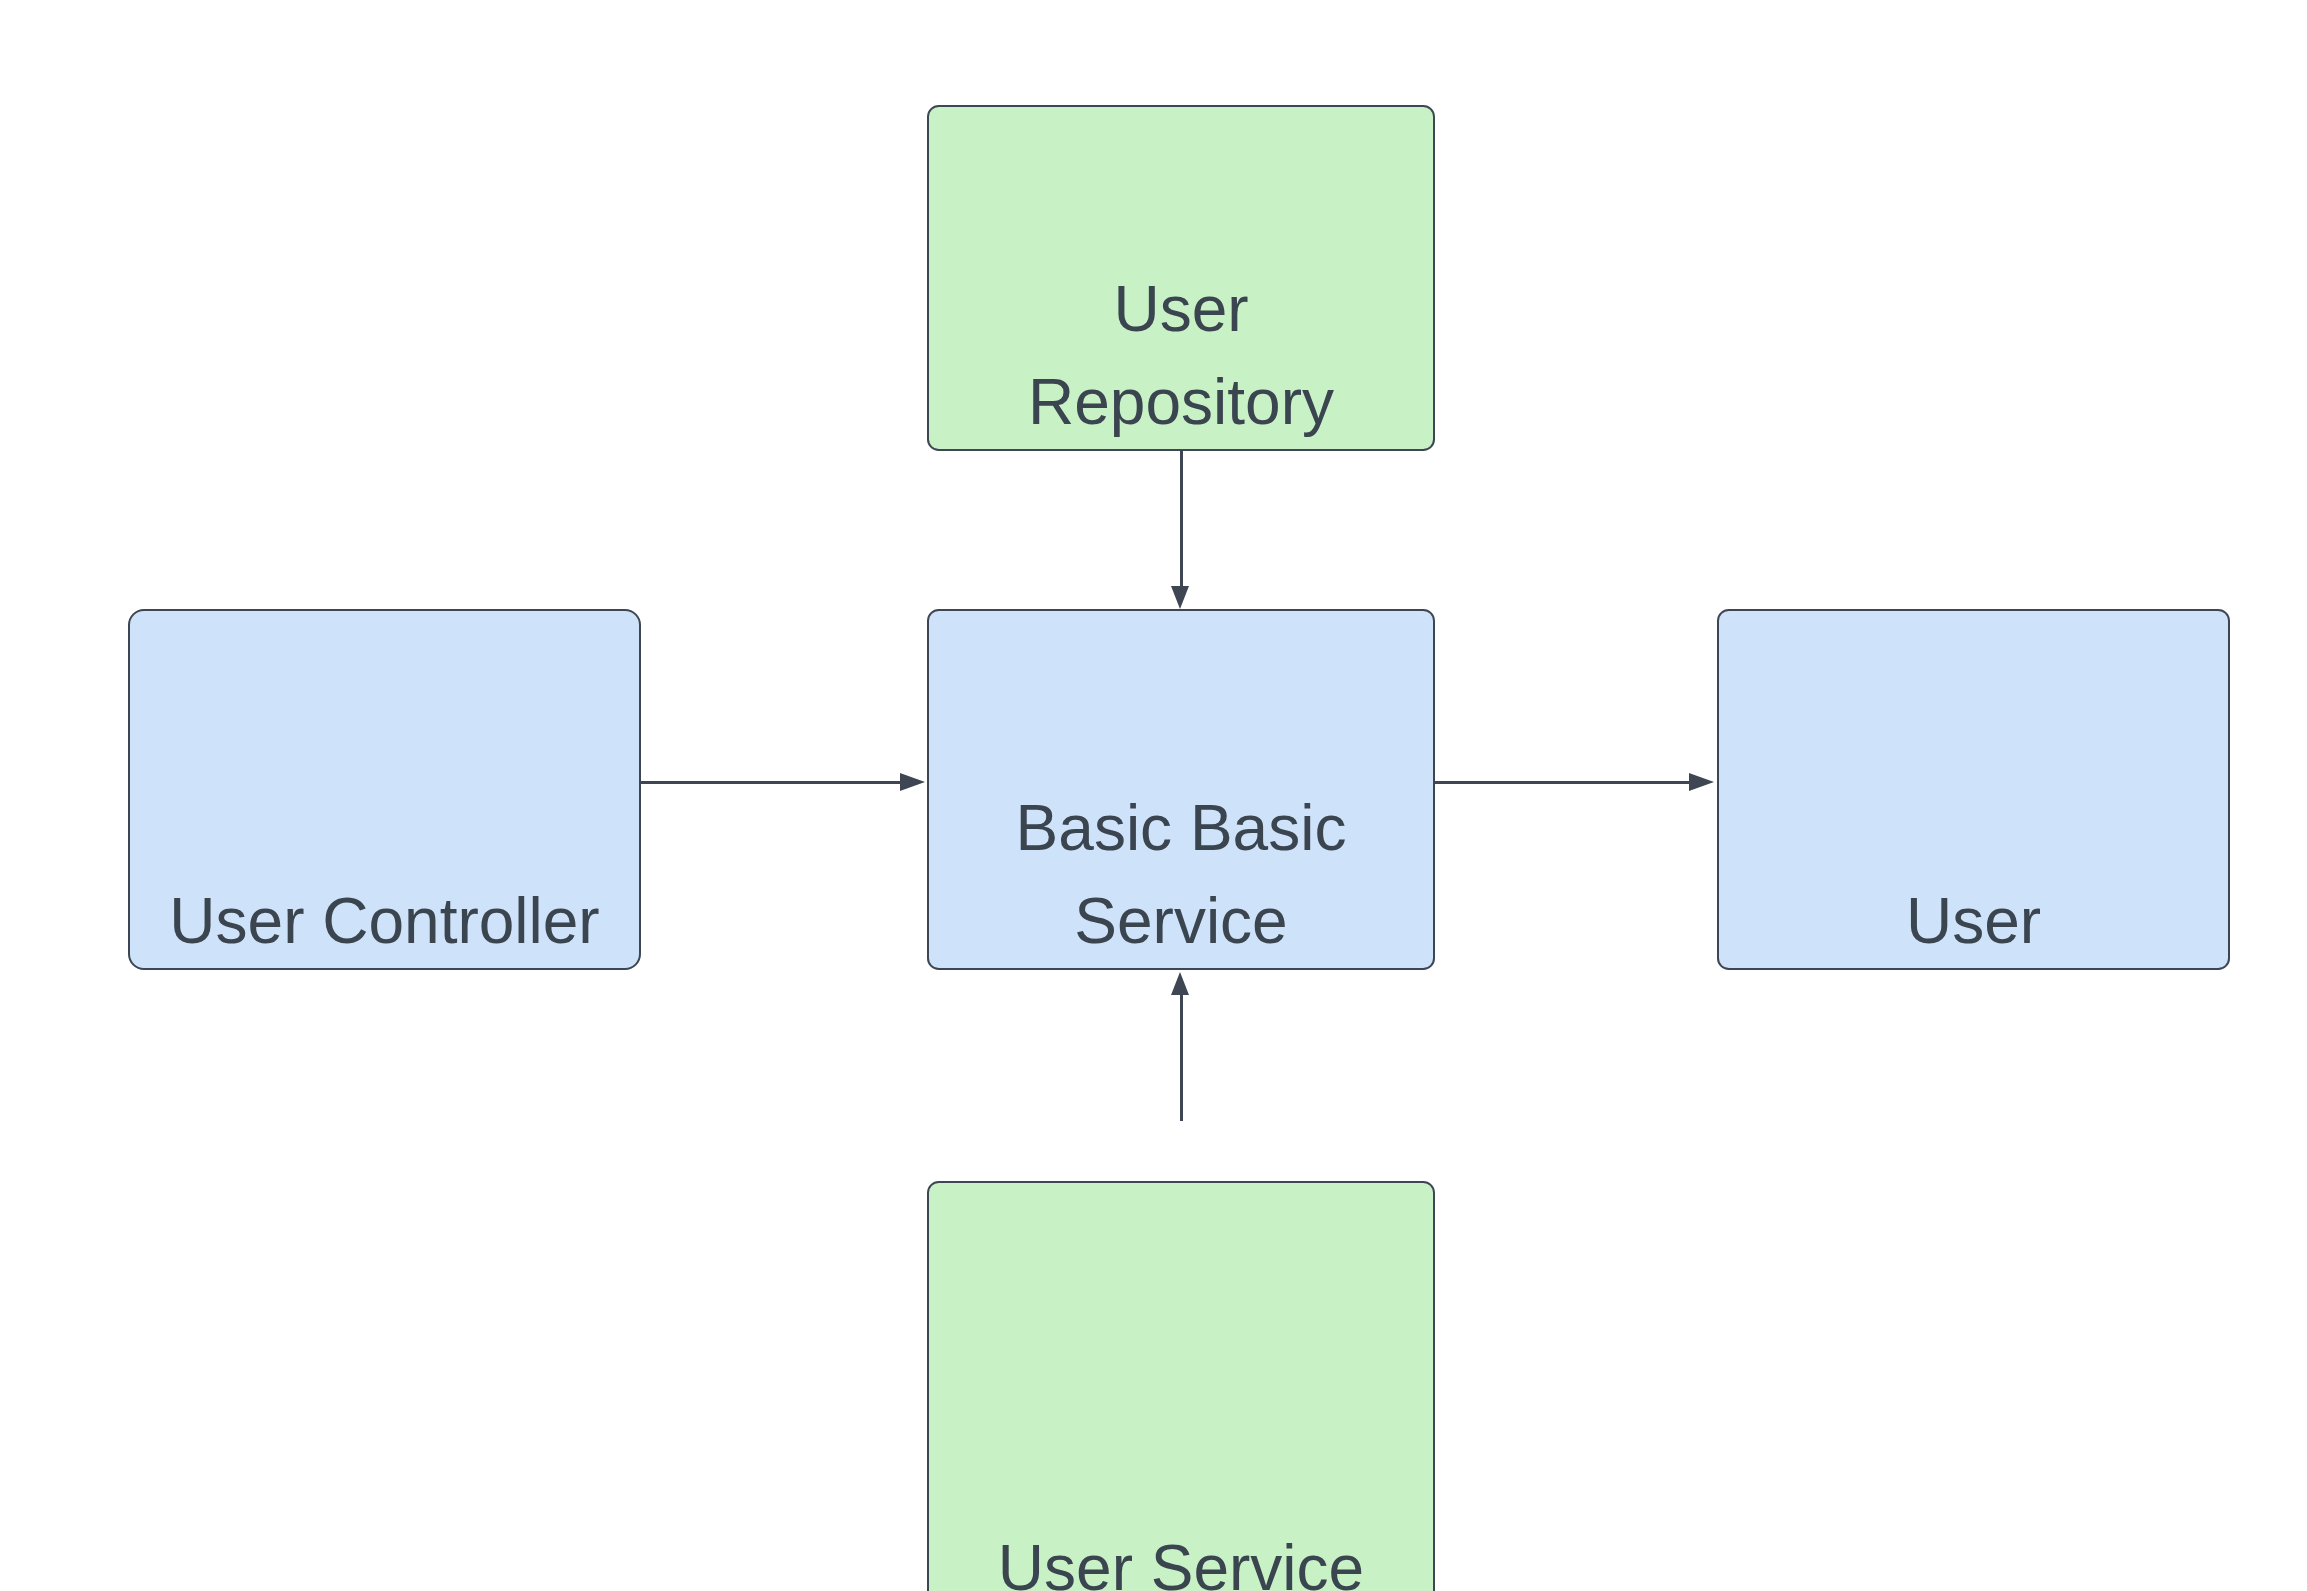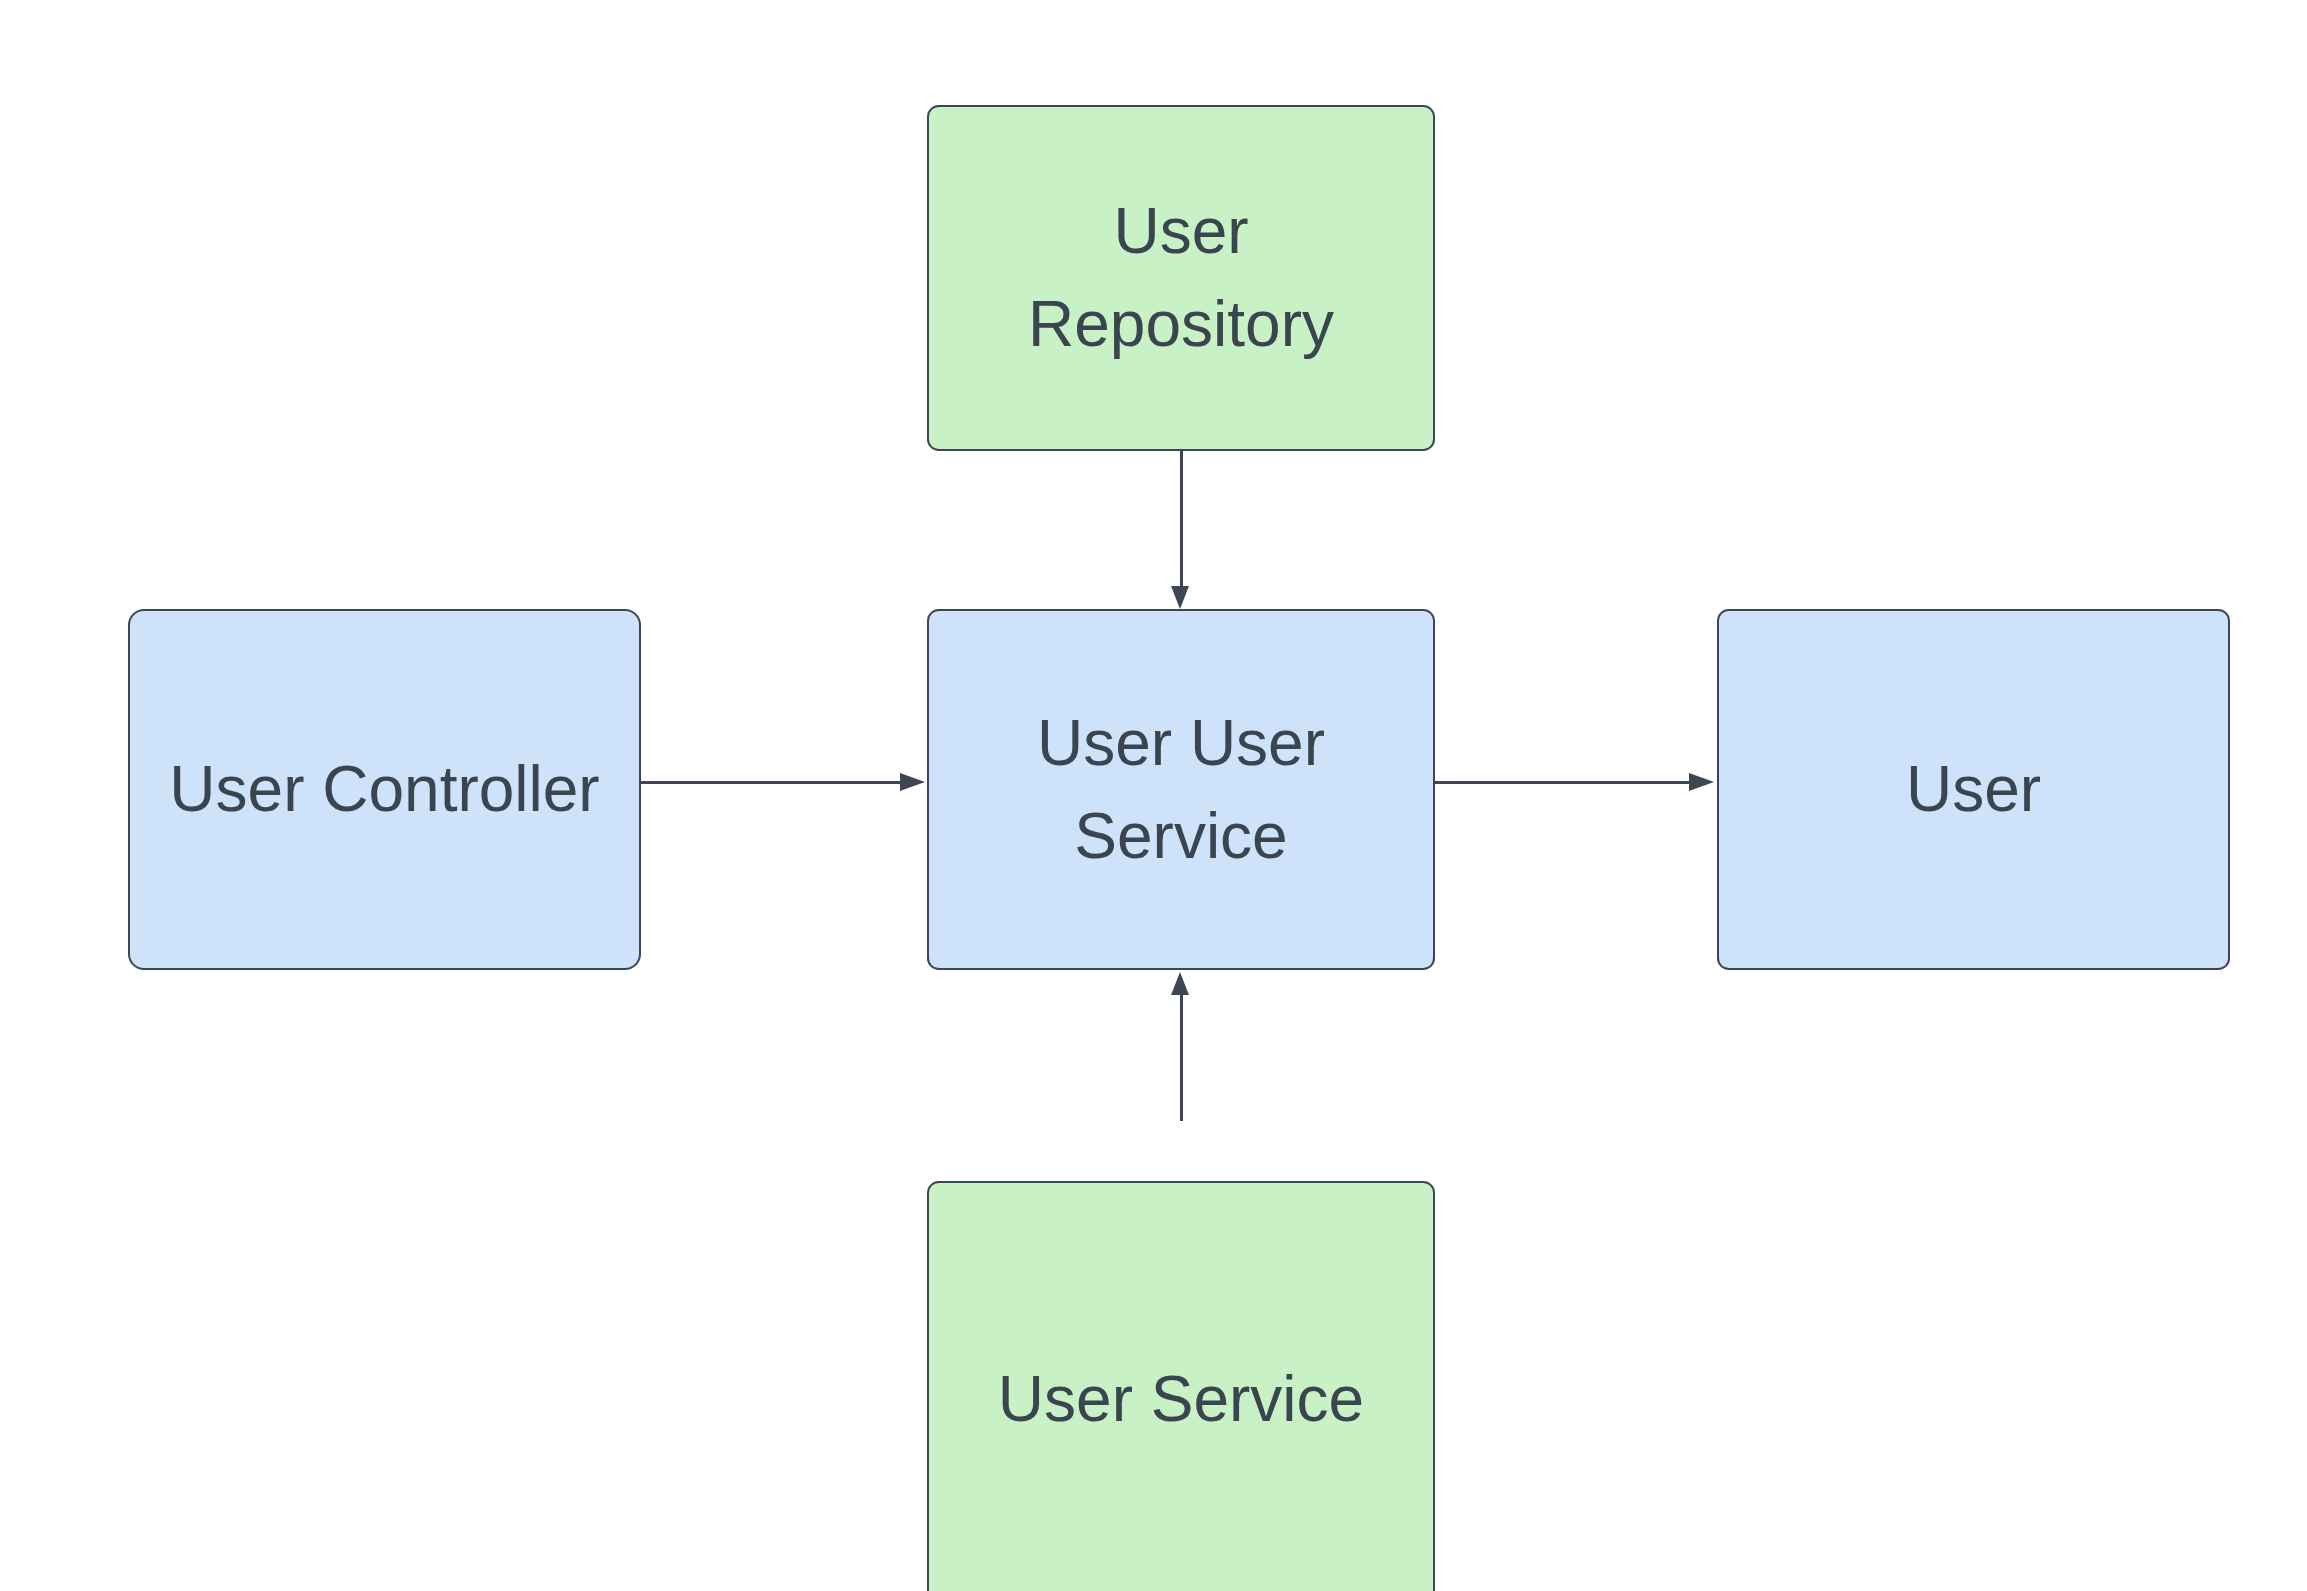--- a/index.html
+++ b/index.html
@@ -27,7 +27,7 @@
     border: 2.5px solid var(--stroke);
     border-radius: 11.8px;
     display: flex;
-    align-items: center;
+    align-items: flex-end;
     justify-content: center;
     text-align: center;
     color: var(--text);

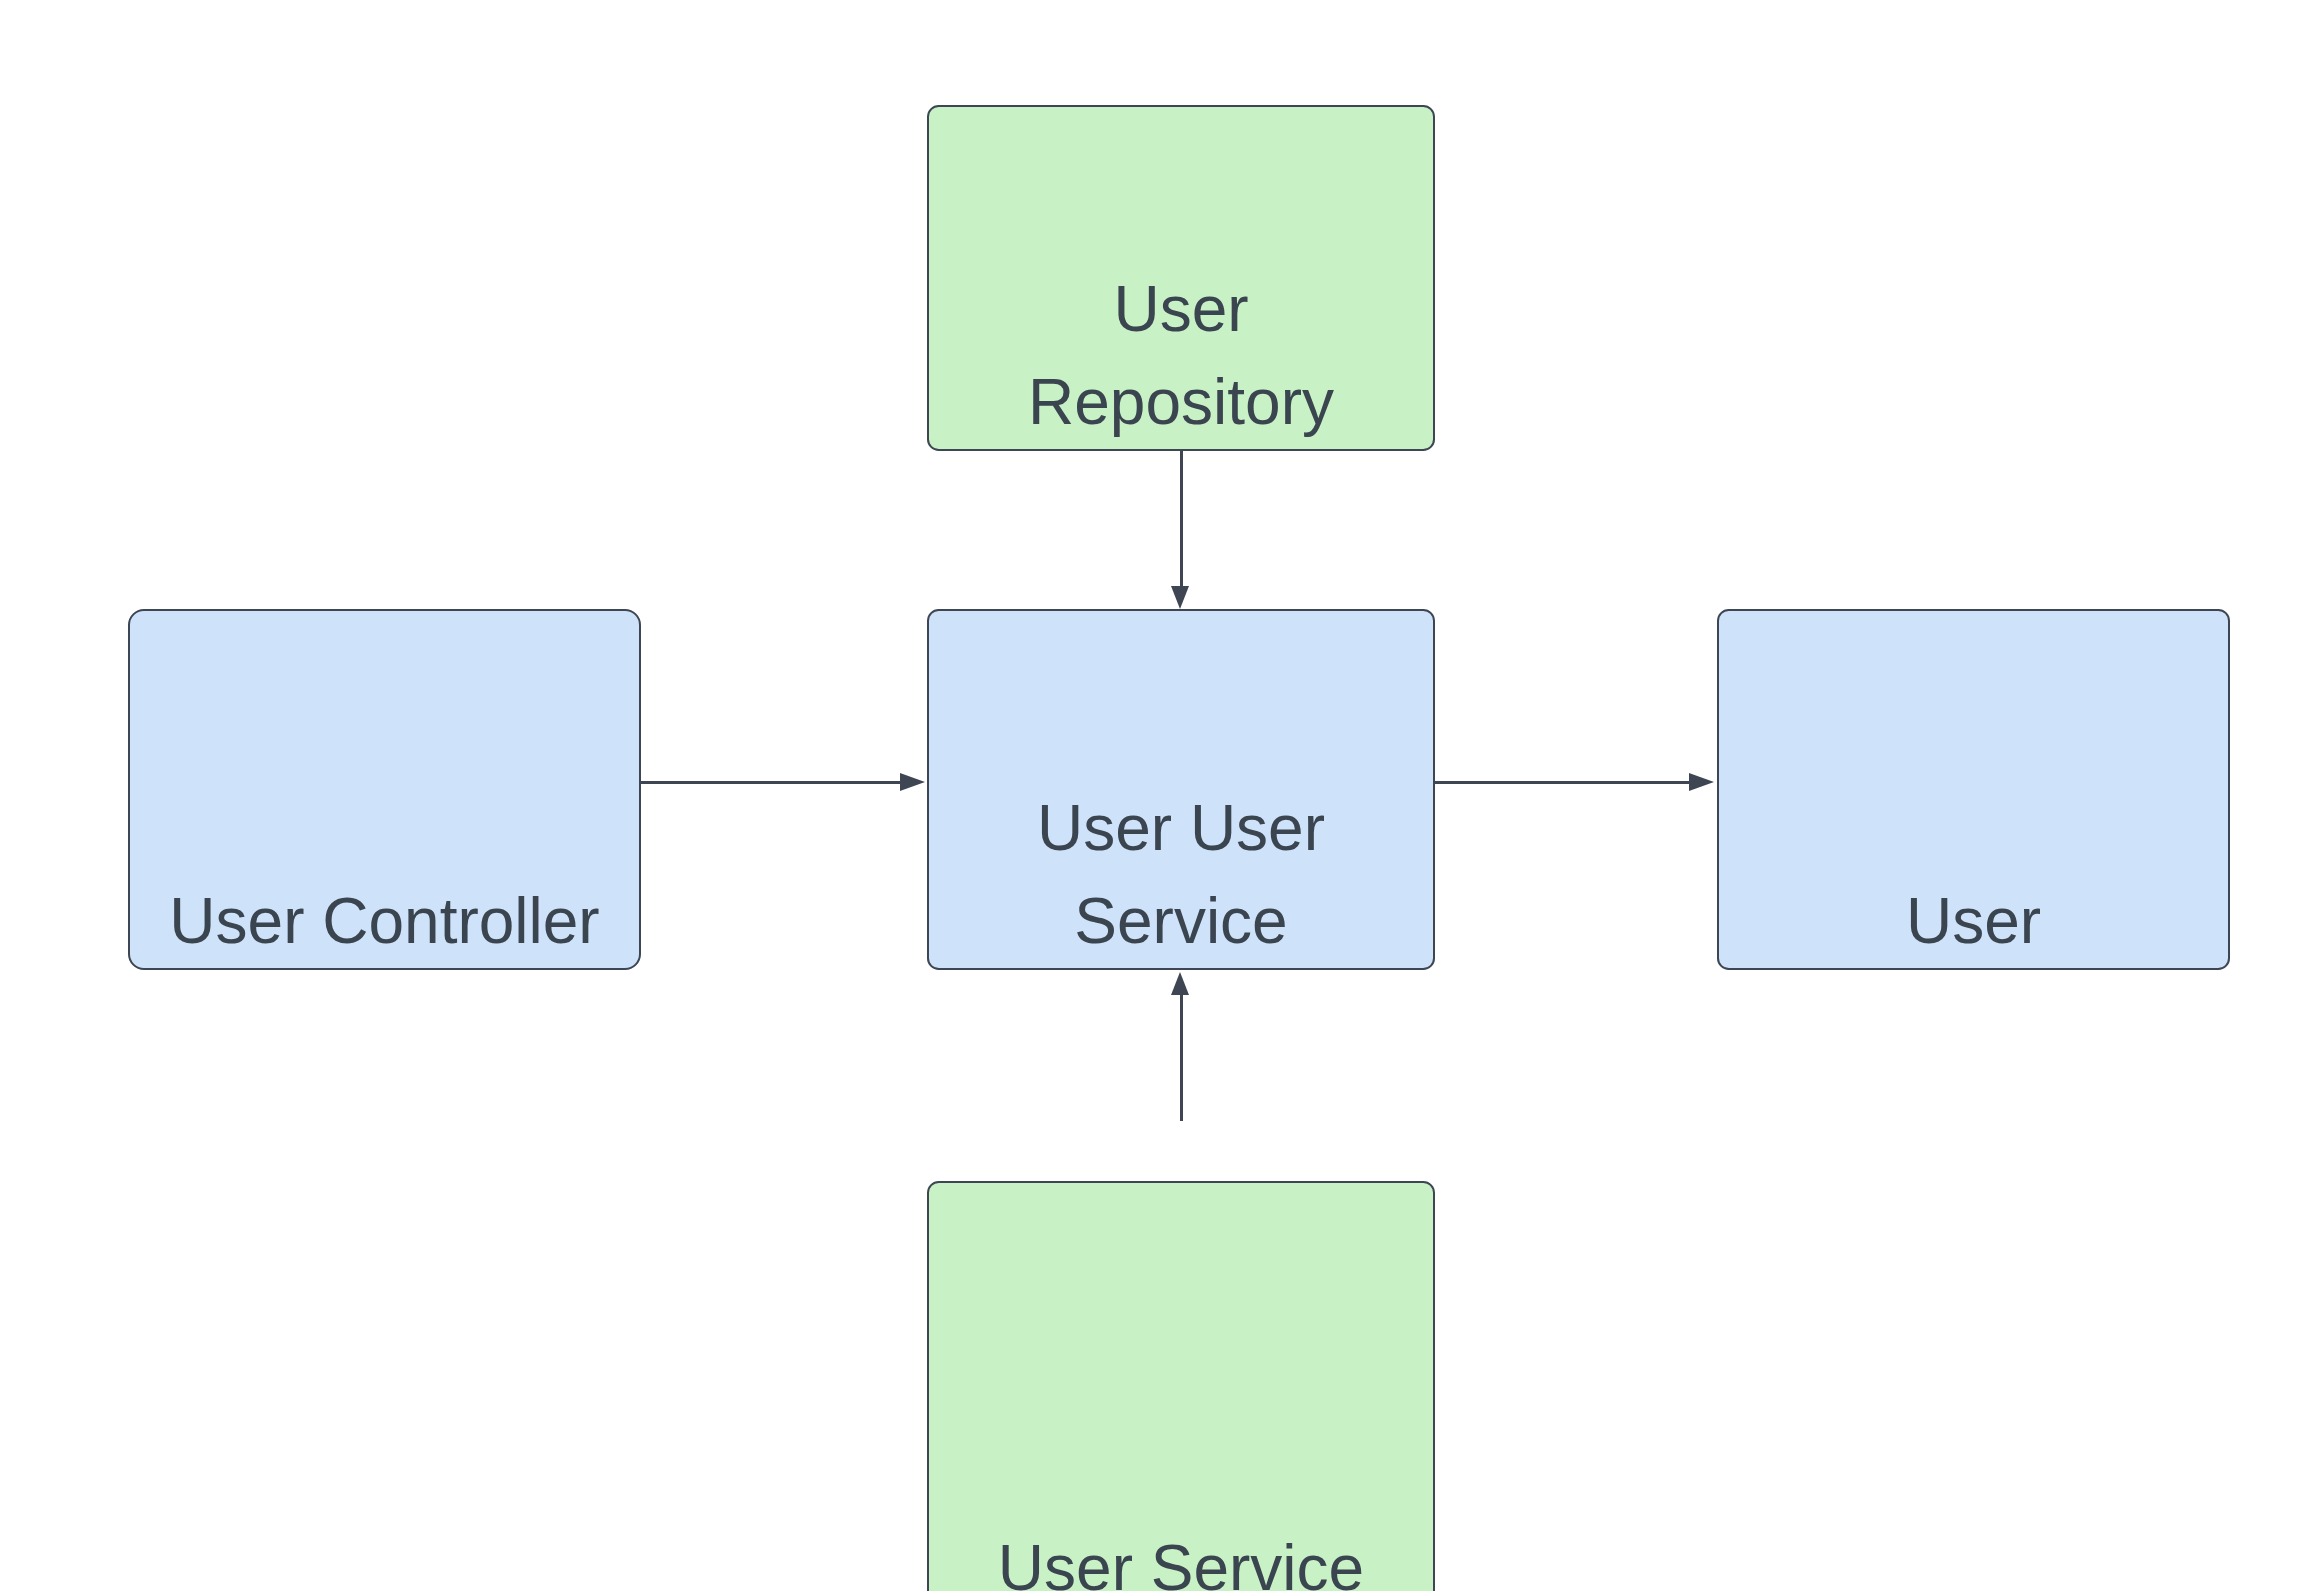--- a/index.html
+++ b/index.html
@@ -102,7 +102,7 @@
   </div>
 
   <div class="node blue" id="node-basic-user-service">
-    <span>User User
+    <span>Basic Basic
 Service</span>
   </div>
 

